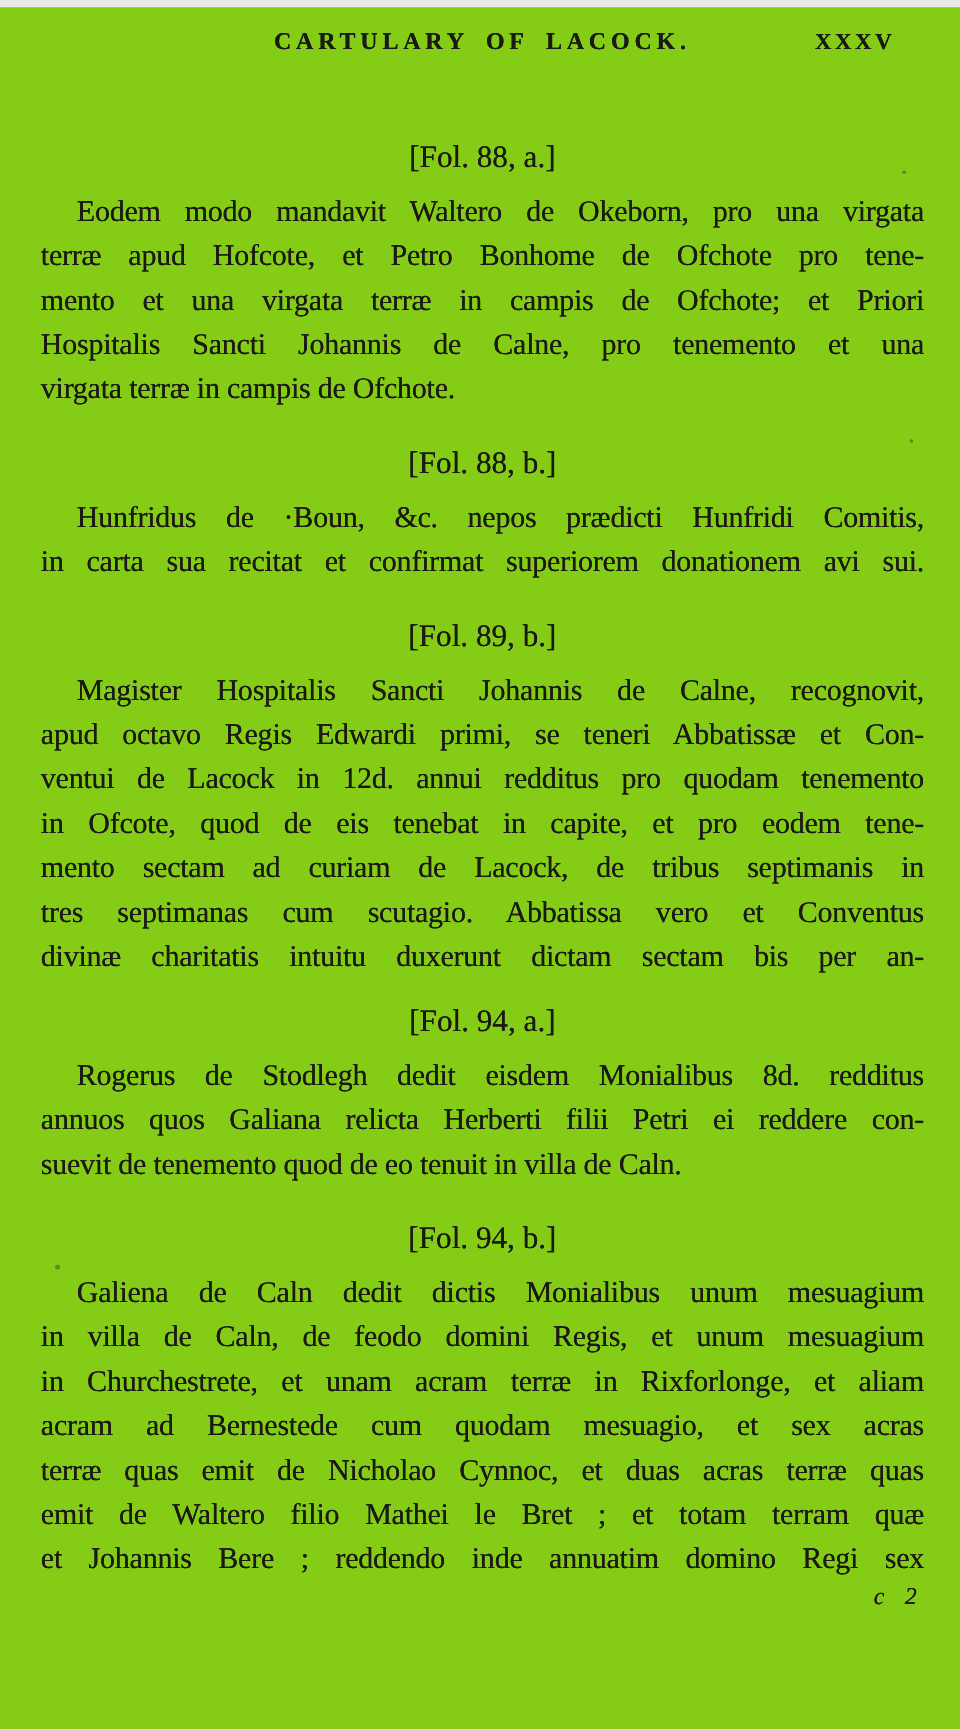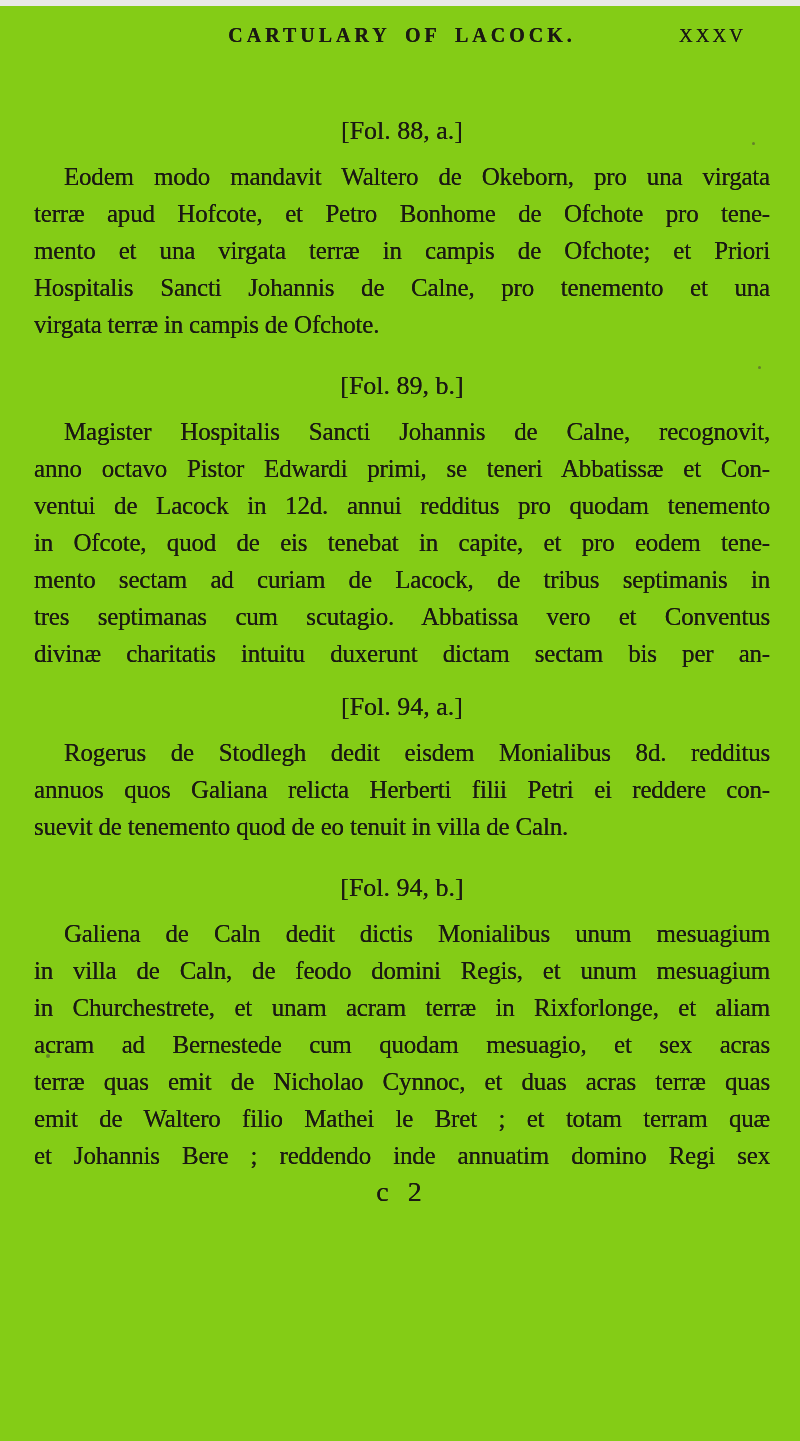--- a/index.html
+++ b/index.html
@@ -37,7 +37,7 @@
     right: 24px;
     top: 1px;
     font-size: 19px;
-    font-weight: normal;
+    font-weight: bold;
     letter-spacing: 3px;
   }
   

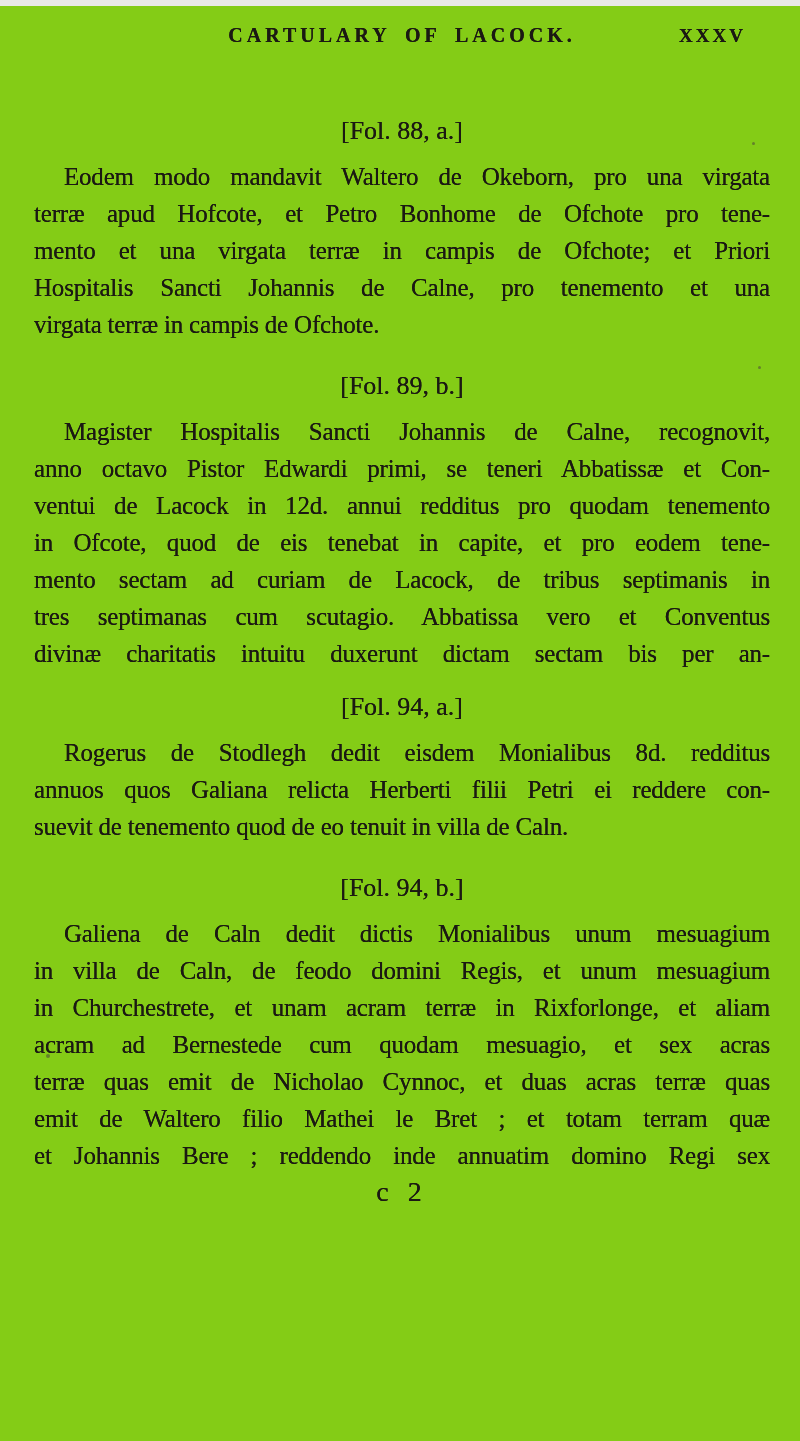--- a/index.html
+++ b/index.html
@@ -110,6 +110,13 @@
     </div>
   </section>
 
+  <section class="sec sec-2">
+    <h2 class="fol-heading">[Fol. 88, b.]</h2>
+    <div class="para">
+      <div class="line ind">Hunfridus de ·Boun, &amp;c. nepos prædicti Hunfridi Comitis,</div>
+      <div class="line">in carta sua recitat et confirmat superiorem donationem avi sui.</div>
+    </div>
+  </section>
 
   <section class="sec sec-3">
     <h2 class="fol-heading">[Fol. 89, b.]</h2>

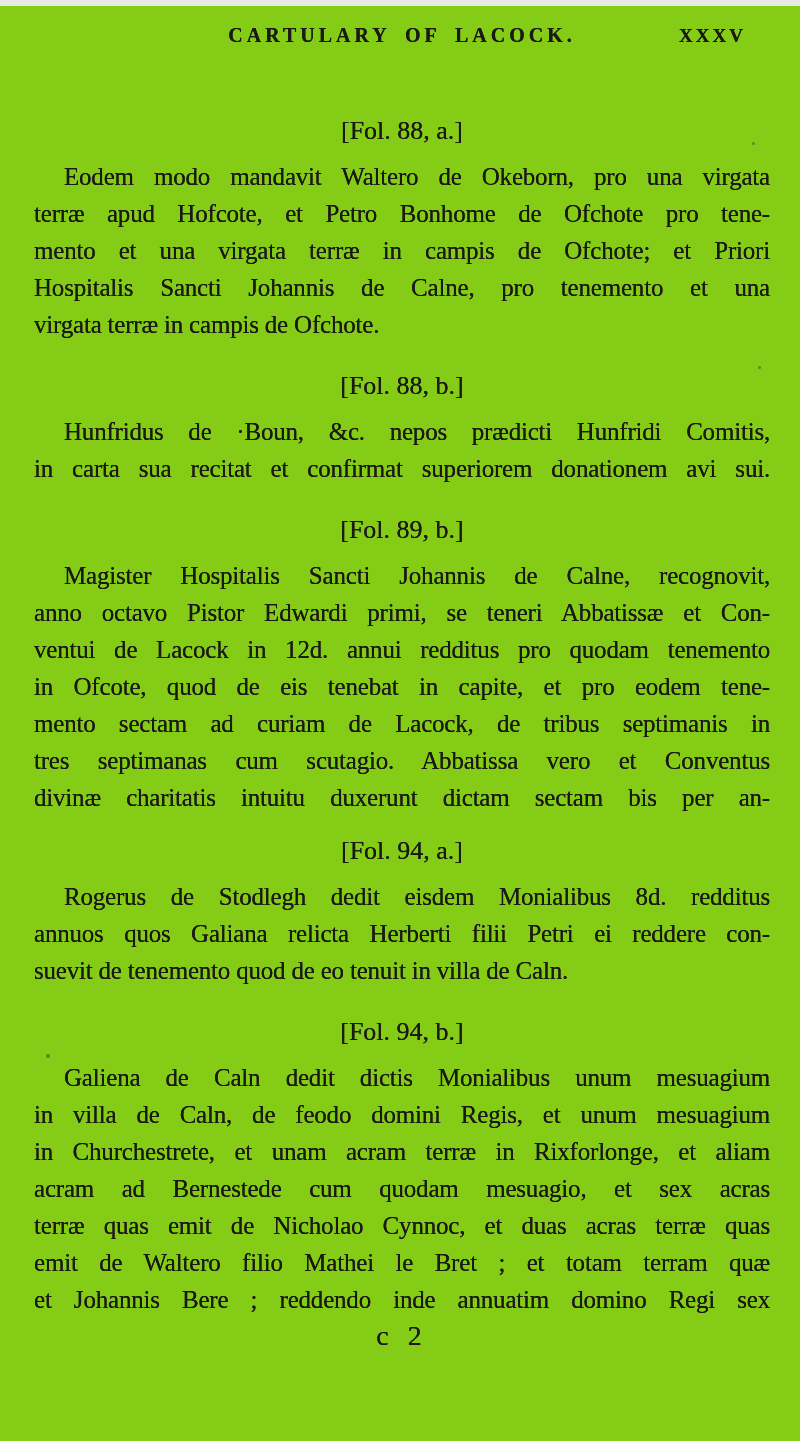--- a/index.html
+++ b/index.html
@@ -122,7 +122,7 @@
     <h2 class="fol-heading">[Fol. 89, b.]</h2>
     <div class="para">
       <div class="line ind">Magister Hospitalis Sancti Johannis de Calne, recognovit,</div>
-      <div class="line">anno octavo Pistor Edwardi primi, se teneri Abbatissæ et Con-</div>
+      <div class="line">apud octavo Regis Edwardi primi, se teneri Abbatissæ et Con-</div>
       <div class="line">ventui de Lacock in 12d. annui redditus pro quodam tenemento</div>
       <div class="line">in Ofcote, quod de eis tenebat in capite, et pro eodem tene-</div>
       <div class="line">mento sectam ad curiam de Lacock, de tribus septimanis in</div>

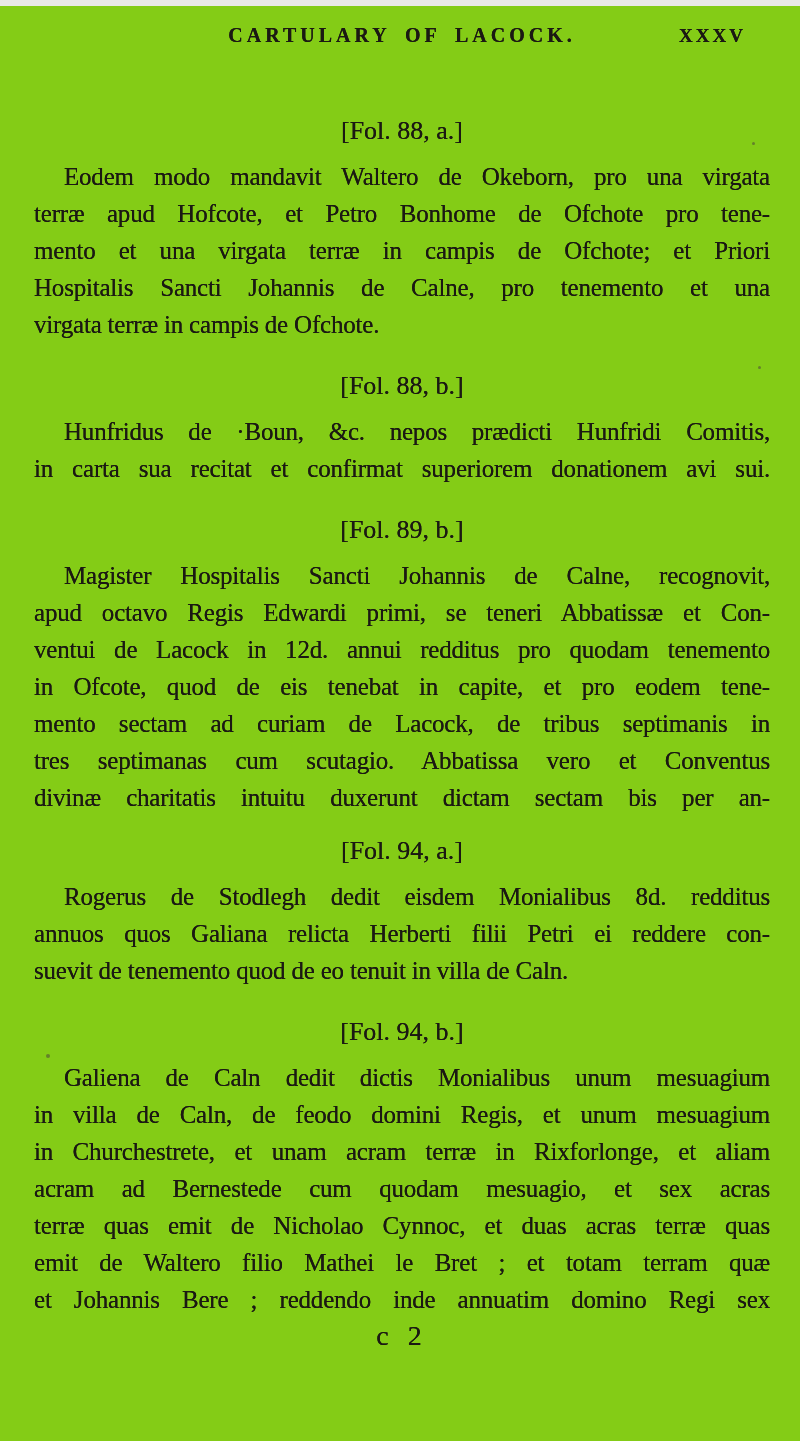--- a/index.html
+++ b/index.html
@@ -72,8 +72,9 @@
   
   .signature-mark {
     margin-top: 2px;
-    text-align: center;
-    font-size: 28px;
+    text-align: right;
+    font-size: 20px;
+    font-style: italic;
     letter-spacing: 6px;
   }
   

